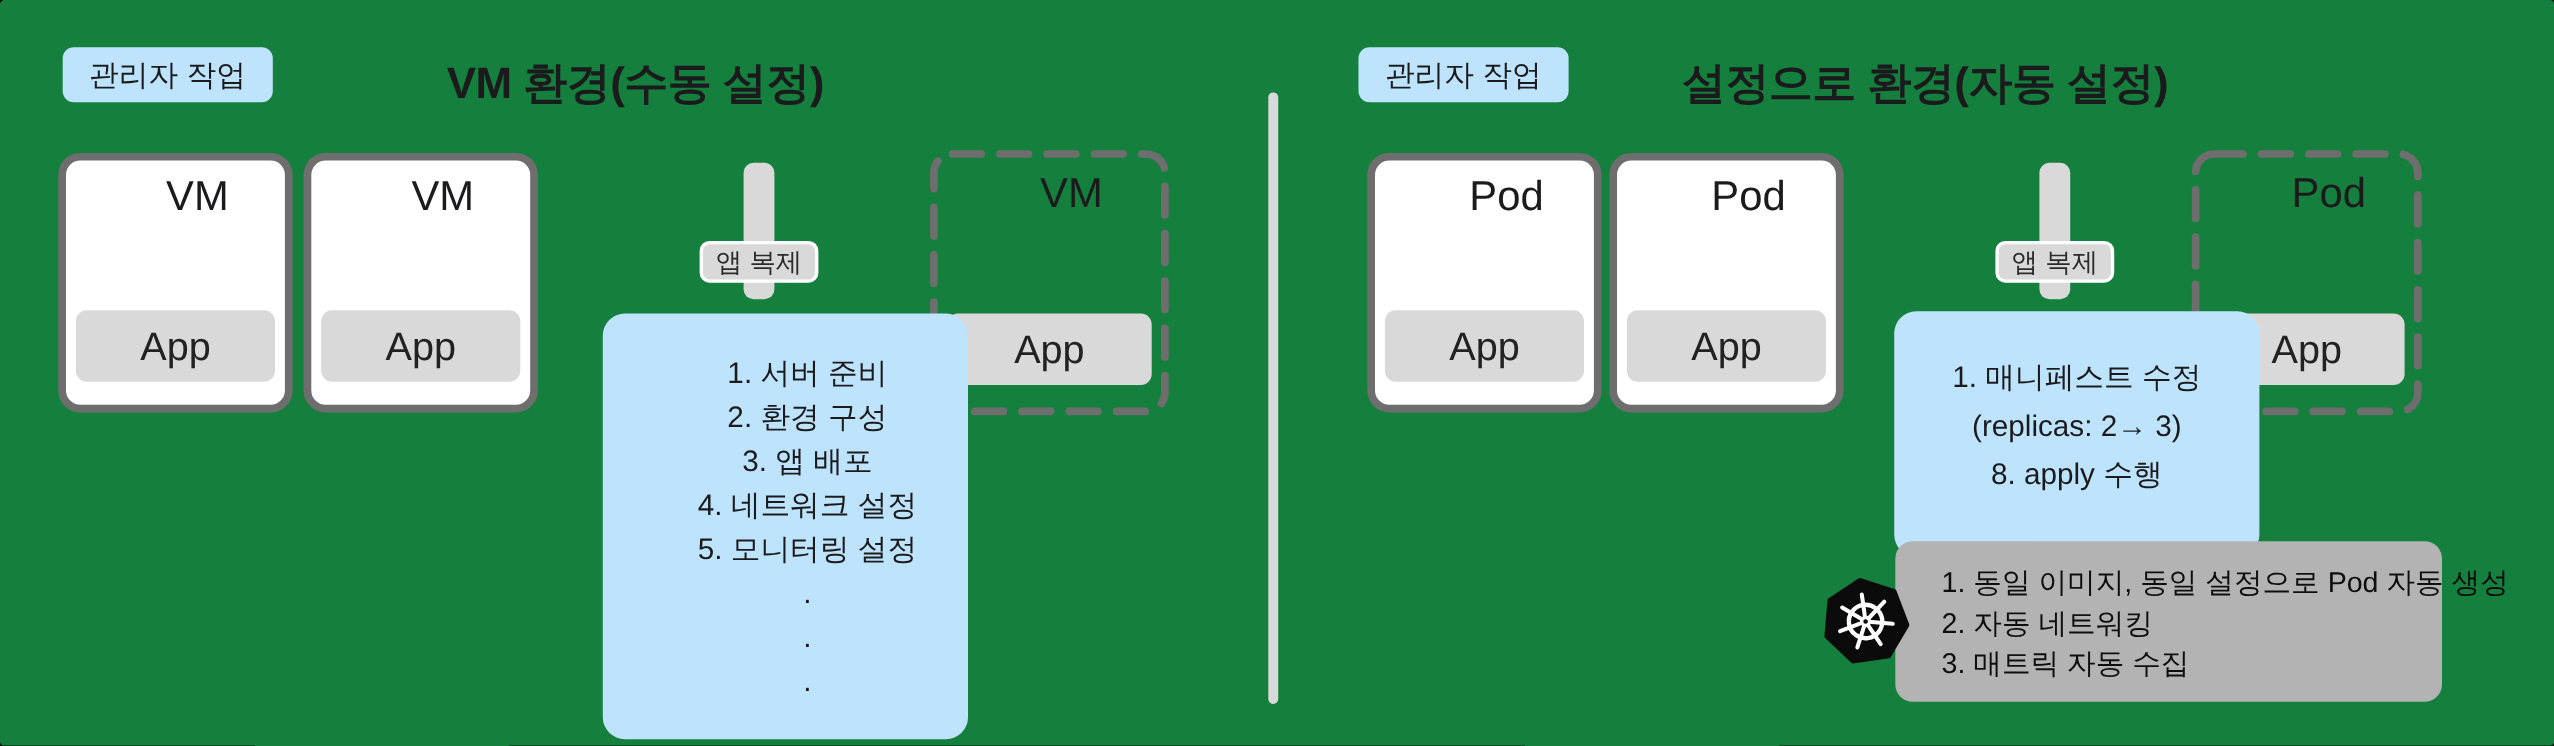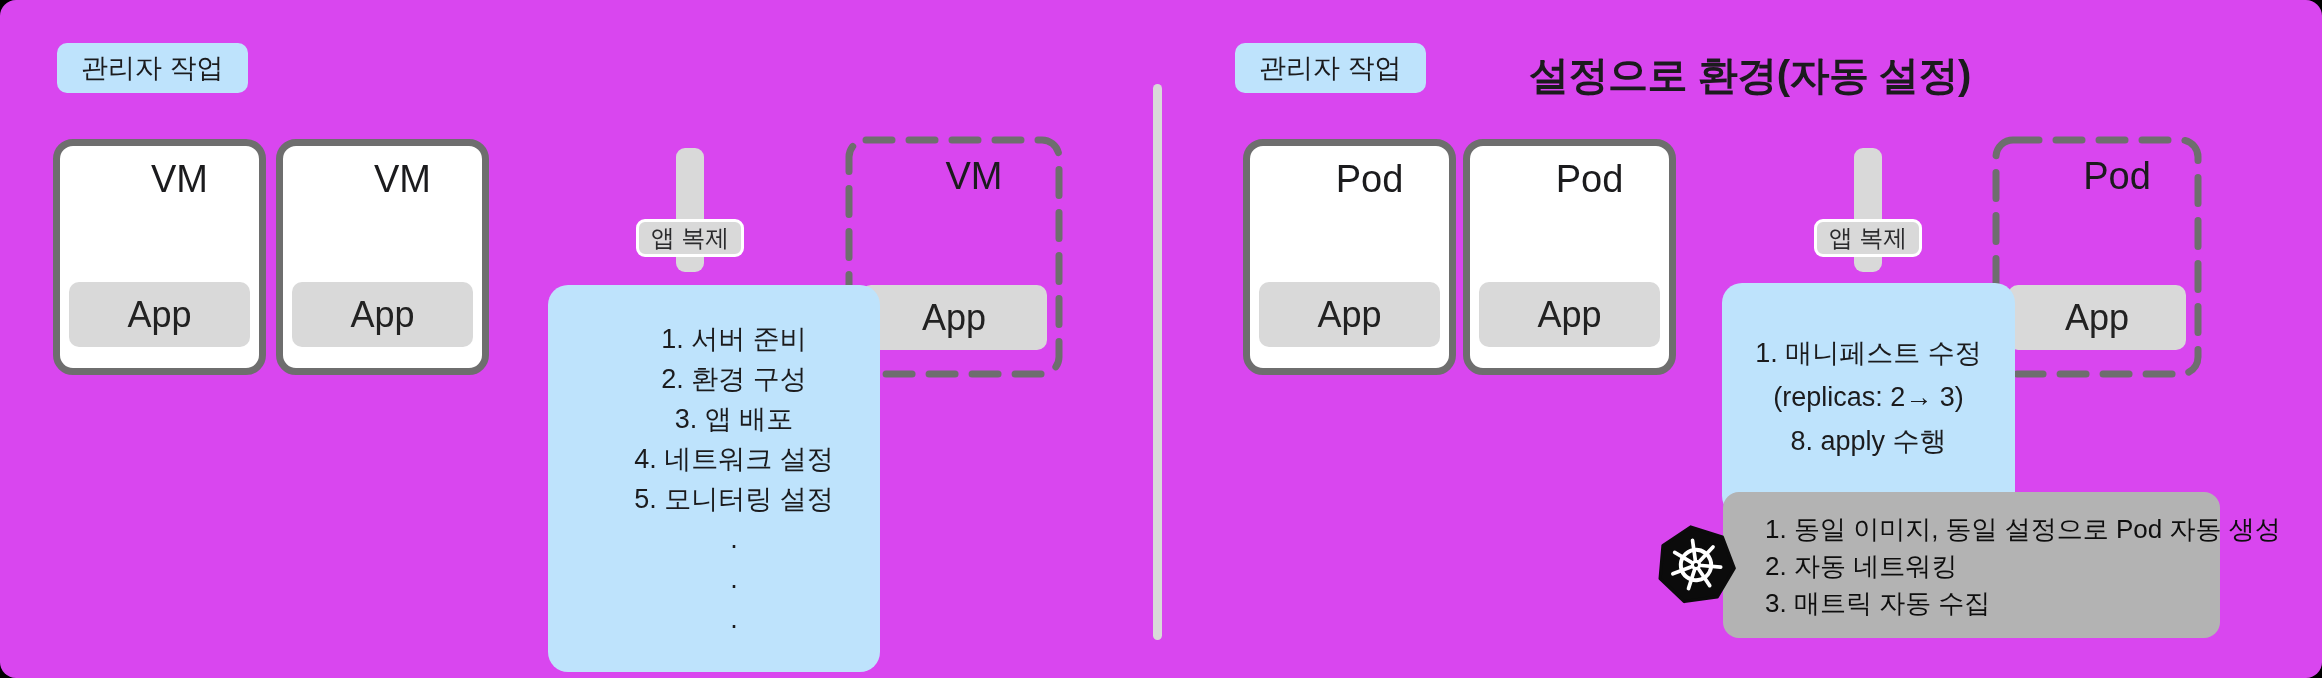--- a/index.html
+++ b/index.html
@@ -5,7 +5,7 @@
   html,body{margin:0;padding:0;background:#000;}
   body{width:2322px;height:678px;position:relative;
        font-family:"Liberation Sans","DejaVu Sans",sans-serif;color:#1b1b1d;}
-  .canvas{position:absolute;inset:0;background:#d946ef;border-radius:16px;overflow:hidden;}
+  .canvas{position:absolute;inset:0;background:#15803d;border-radius:4px;overflow:hidden;}
 
   .half{position:absolute;top:0;height:678px;}
   .half-left{left:0;width:1155px;}

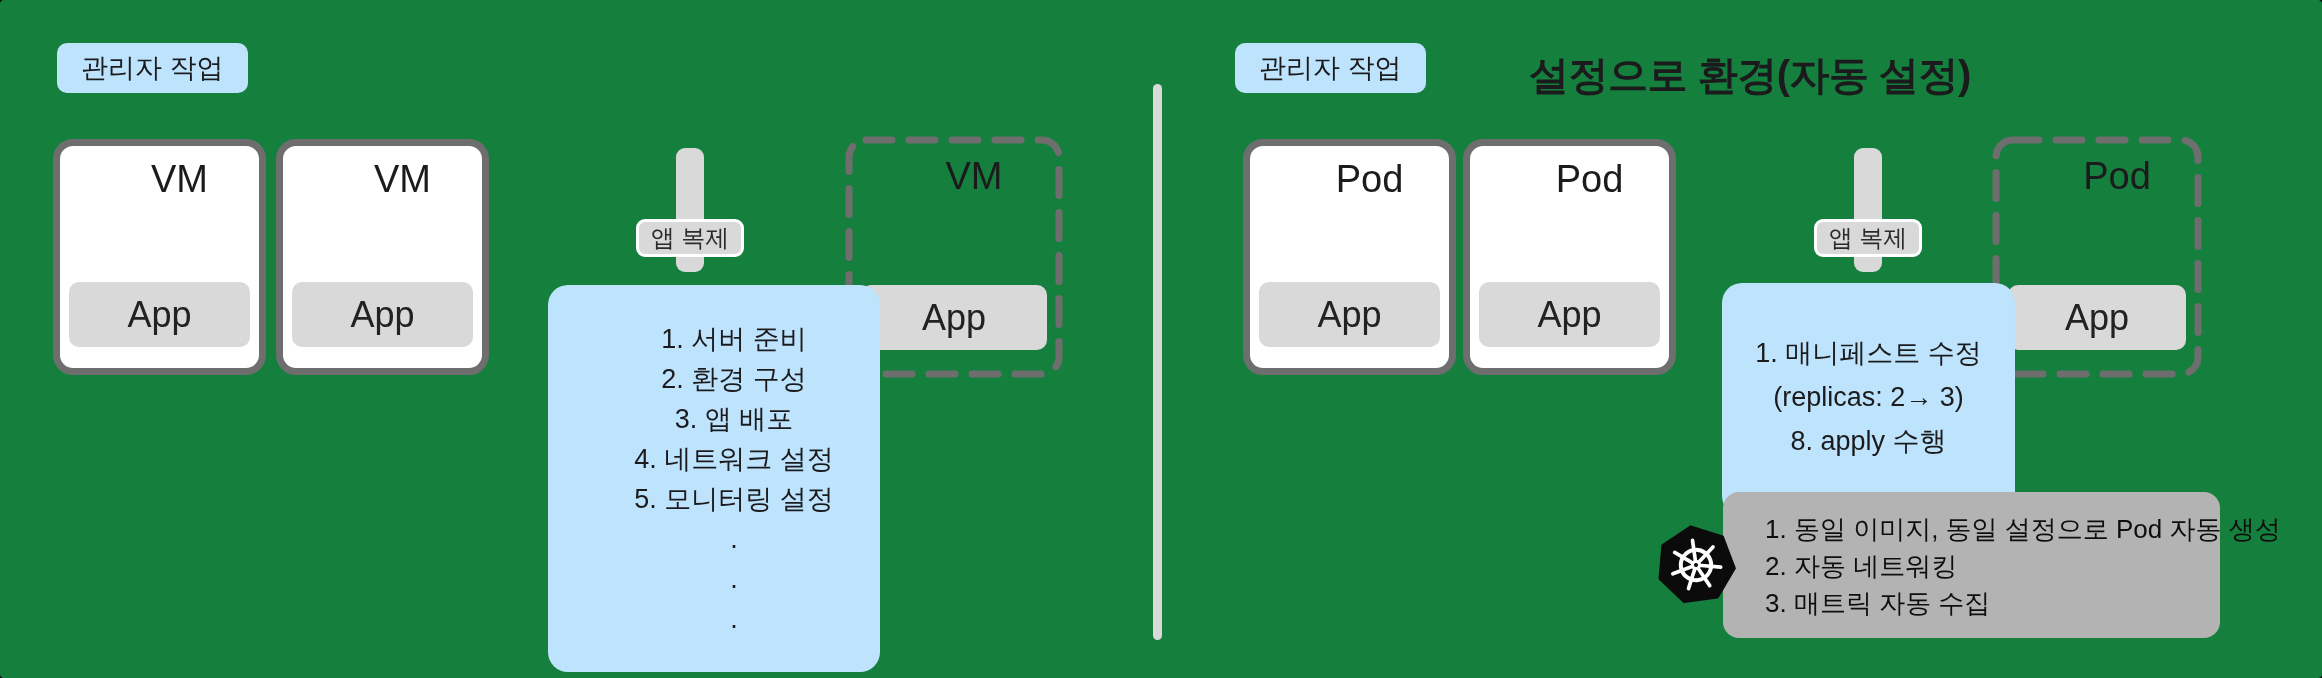--- a/index.html
+++ b/index.html
@@ -66,6 +66,7 @@
 
   <section class="half half-left">
     <div class="badge">관리자 작업</div>
+    <h1 class="title">VM 환경(수동 설정)</h1>
 
     <div class="machine m1">
       <div class="machine-label">VM</div>

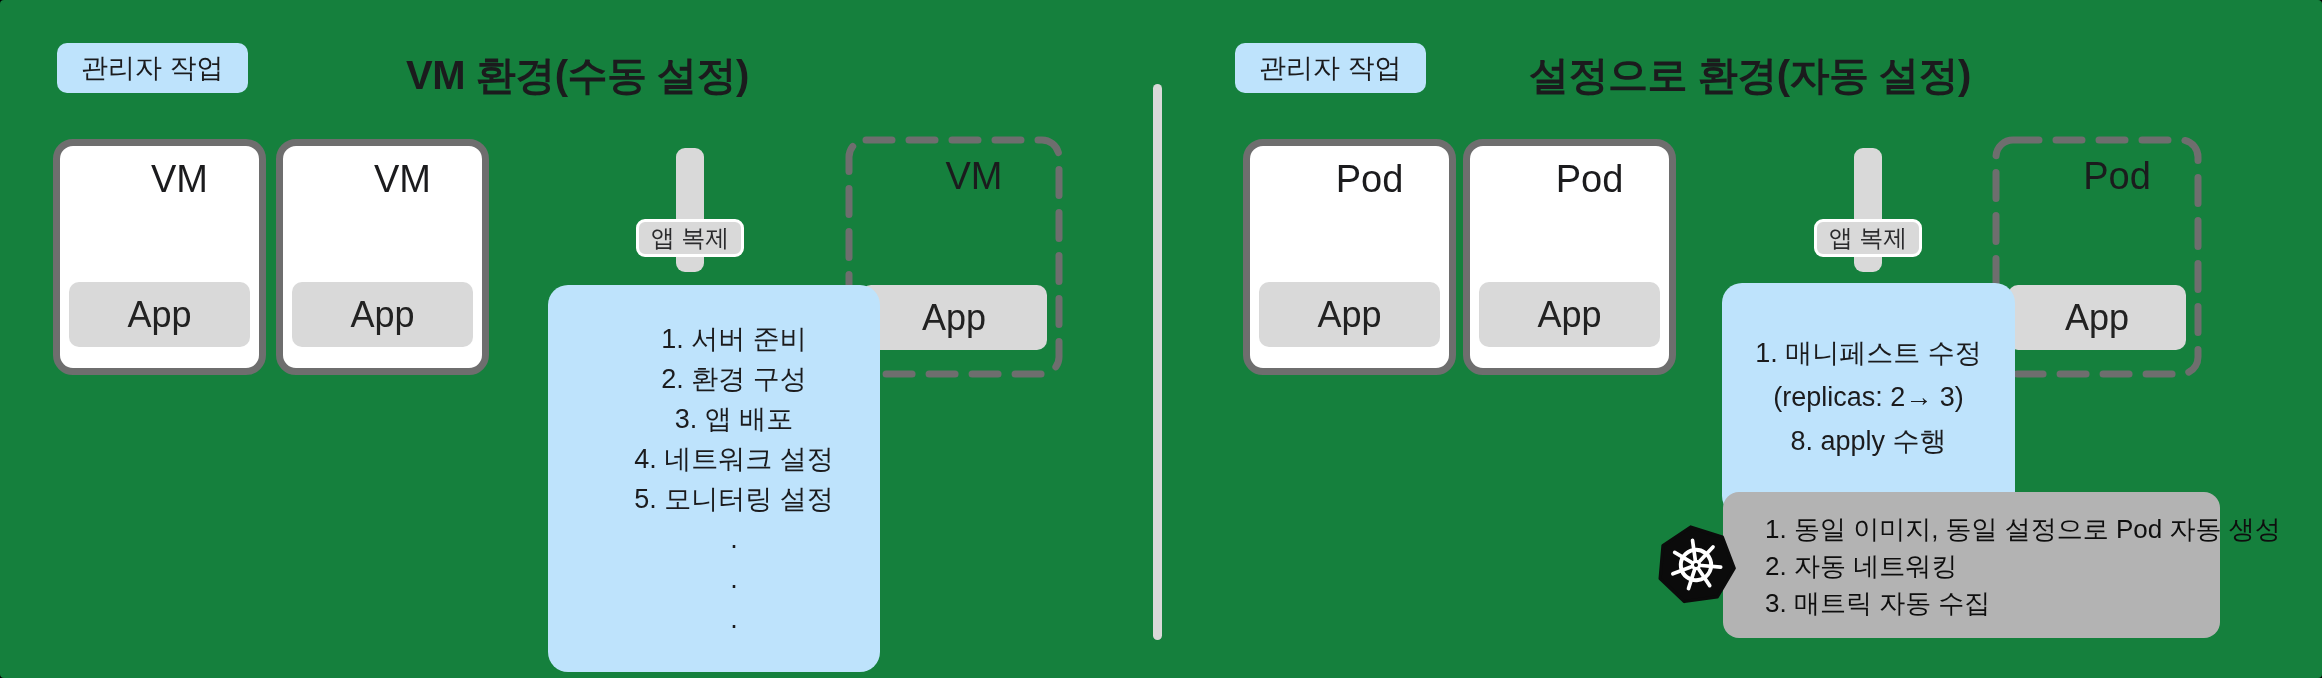--- a/index.html
+++ b/index.html
@@ -45,8 +45,8 @@
              text-align:center;font-size:27px;}
   .half-left .steps-box{left:548px;top:285px;width:292px;height:353px;
                         padding-top:34px;line-height:40px;box-sizing:content-box;padding-left:40px;}
-  .half-right .steps-box{left:544px;top:283px;width:293px;height:185px;
-                         padding-top:48px;line-height:44px;}
+  .half-right .steps-box{left:544px;top:283px;width:332px;height:185px;
+                         padding-top:38px;line-height:44px;}
   .step-line{white-space:nowrap;}
 
   .auto-box{position:absolute;left:545px;top:492px;width:497px;height:146px;

